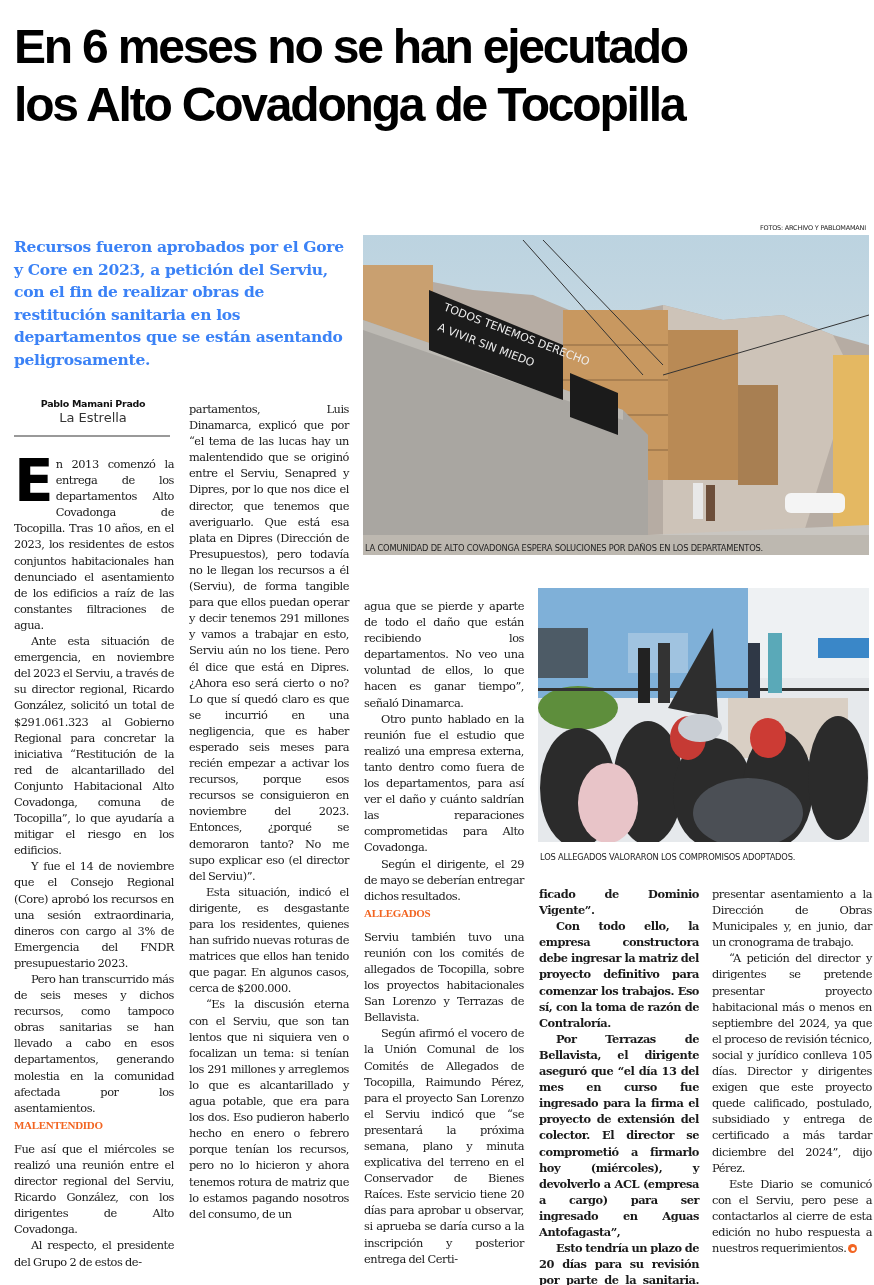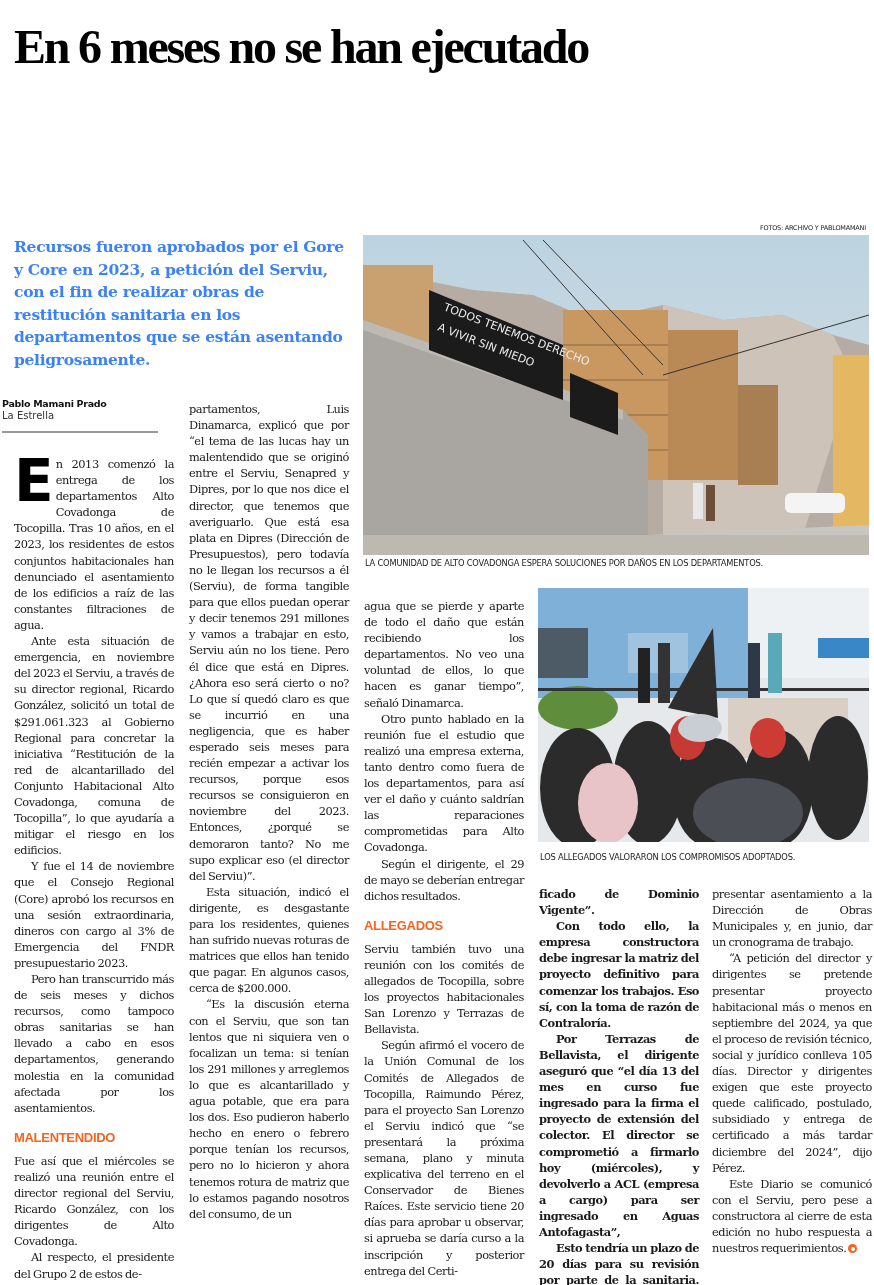--- a/index.html
+++ b/index.html
@@ -8,7 +8,7 @@
 
   .headline {
     position: absolute; left: 14px; top: 18px; width: 850px;
-    font-family: Liberation Serif, serif; font-weight: bold;
+    font-family: Liberation Sans, sans-serif; font-weight: bold;
     font-size: 48px; line-height: 58px; letter-spacing: -2.2px; color: #000;
   }
   .headline div { white-space: nowrap; }

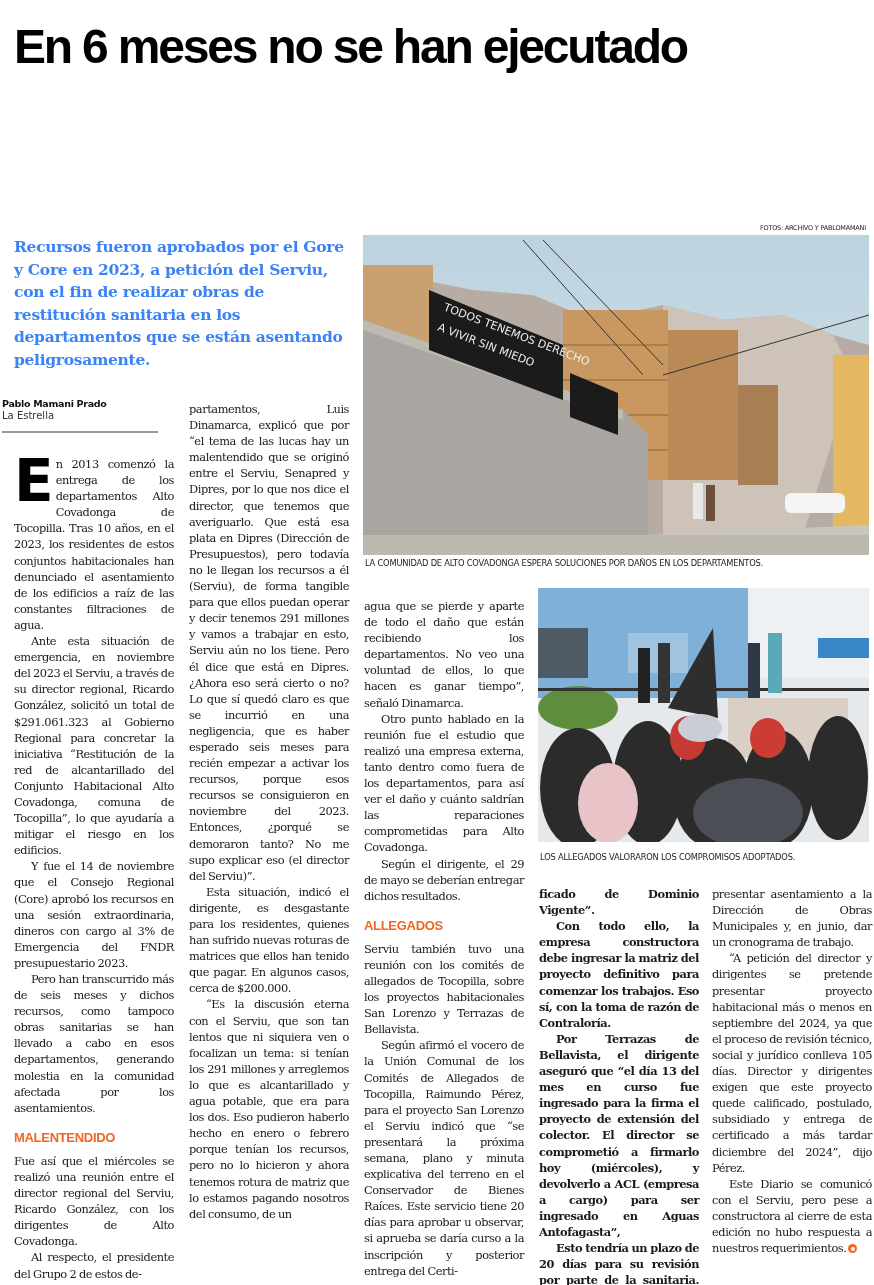--- a/index.html
+++ b/index.html
@@ -60,6 +60,7 @@
 
 <h1 class="headline">
   <div>En 6 meses no se han ejecutado</div>
+  <div>los Alto Covadonga de Tocopilla</div>
 </h1>
 
 <div class="photo-credit">FOTOS: ARCHIVO Y PABLOMAMANI</div>

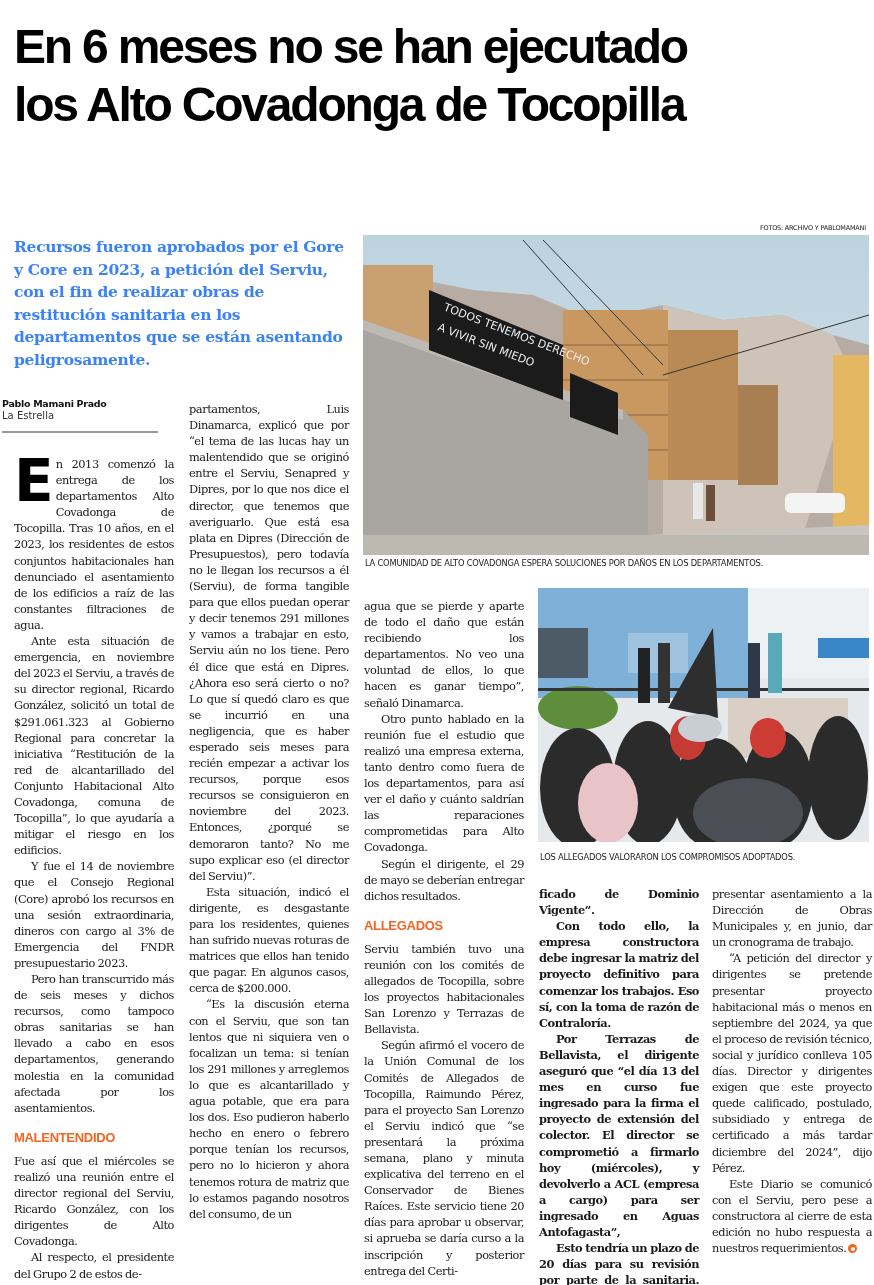--- a/index.html
+++ b/index.html
@@ -24,7 +24,7 @@
     font-size: 15.5px; line-height: 22.5px; color: #3b82f6; letter-spacing: -0.3px;
   }
 
-  .byline { position: absolute; left: 2px; top: 398px; width: 158px; }
+  .byline { position: absolute; left: 14px; top: 398px; width: 158px; text-align: center; }
   .byline .author { font-family: "DejaVu Sans", sans-serif; font-weight: bold; font-size: 9.5px; letter-spacing: -0.3px; color: #111; }
   .byline .outlet { font-family: "DejaVu Sans", sans-serif; font-size: 10px; color: #333; margin-top: 1px; }
   .byline .rule { margin-top: 10px; height: 2px; background: #999; width: 156px; }

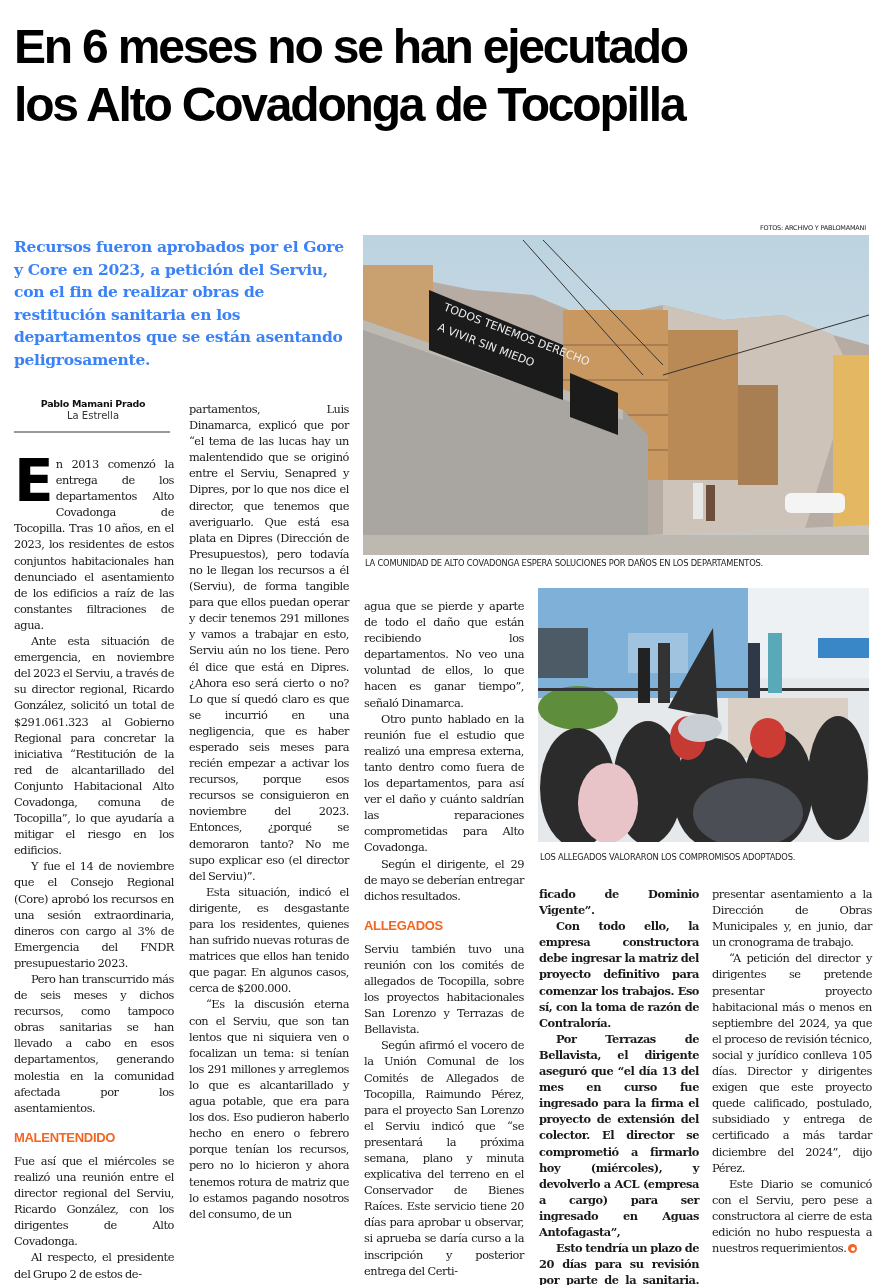--- a/index.html
+++ b/index.html
@@ -26,7 +26,7 @@
 
   .byline { position: absolute; left: 14px; top: 398px; width: 158px; text-align: center; }
   .byline .author { font-family: "DejaVu Sans", sans-serif; font-weight: bold; font-size: 9.5px; letter-spacing: -0.3px; color: #111; }
-  .byline .outlet { font-family: "DejaVu Sans", sans-serif; font-size: 10px; color: #333; margin-top: 1px; }
+  .byline .outlet { font-family: "DejaVu Sans", sans-serif; font-size: 13px; color: #333; margin-top: 1px; }
   .byline .rule { margin-top: 10px; height: 2px; background: #999; width: 156px; }
 
   .col {

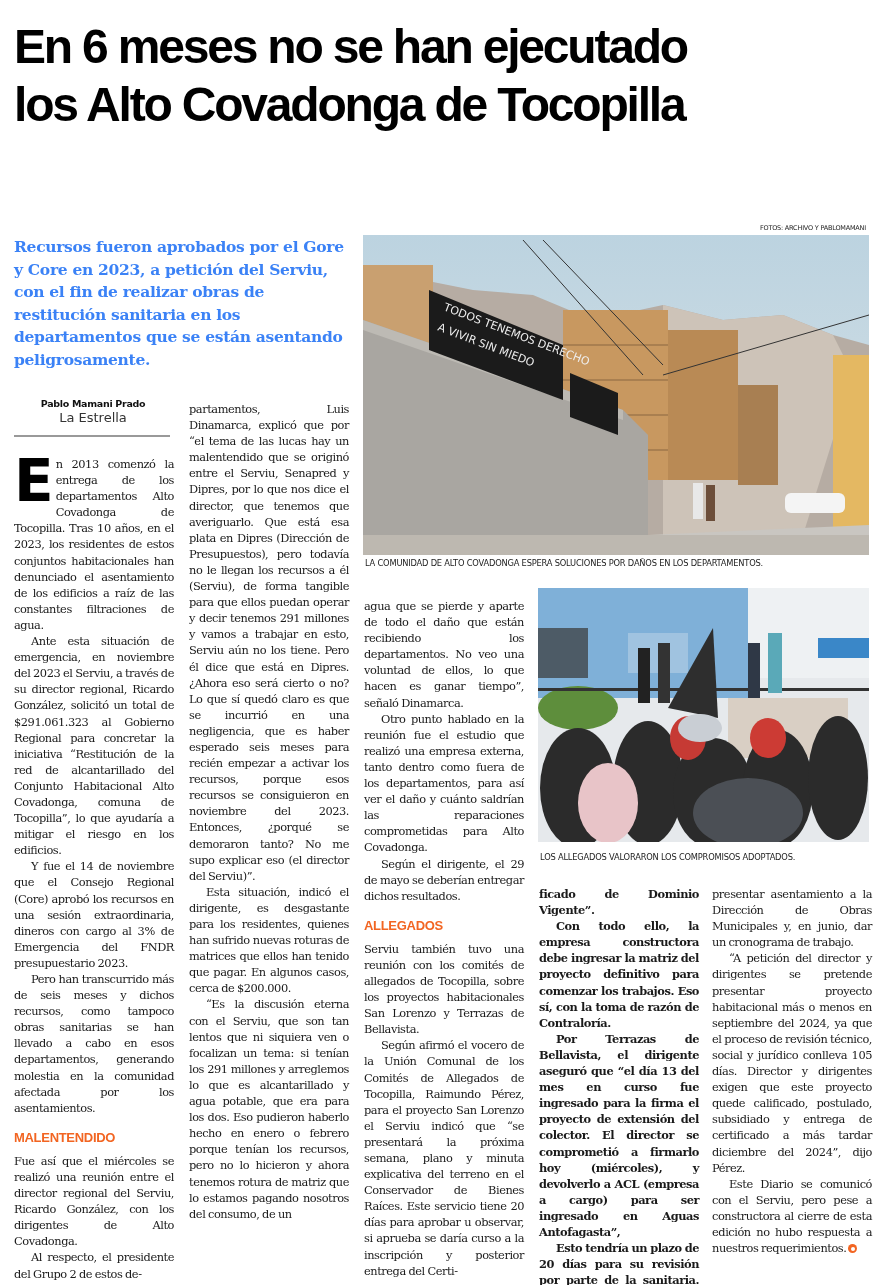--- a/index.html
+++ b/index.html
@@ -129,7 +129,7 @@
     <line x1="300" y1="140" x2="506" y2="80" stroke="#333" stroke-width="1"></line>
   </svg>
 </div>
-<div class="caption" style="left:365px; top:558px;">LA COMUNIDAD DE ALTO COVADONGA ESPERA SOLUCIONES POR DAÑOS EN LOS DEPARTAMENTOS.</div>
+<div class="caption" style="left:365px; top:543px;">LA COMUNIDAD DE ALTO COVADONGA ESPERA SOLUCIONES POR DAÑOS EN LOS DEPARTAMENTOS.</div>
 
 <div class="col" style="left:364px; top:590px;">
   <p class="noindent">agua que se pierde y aparte de todo el daño que están recibiendo los departamentos. No veo una voluntad de ellos, lo que hacen es ganar tiempo”, señaló Dinamarca.</p>

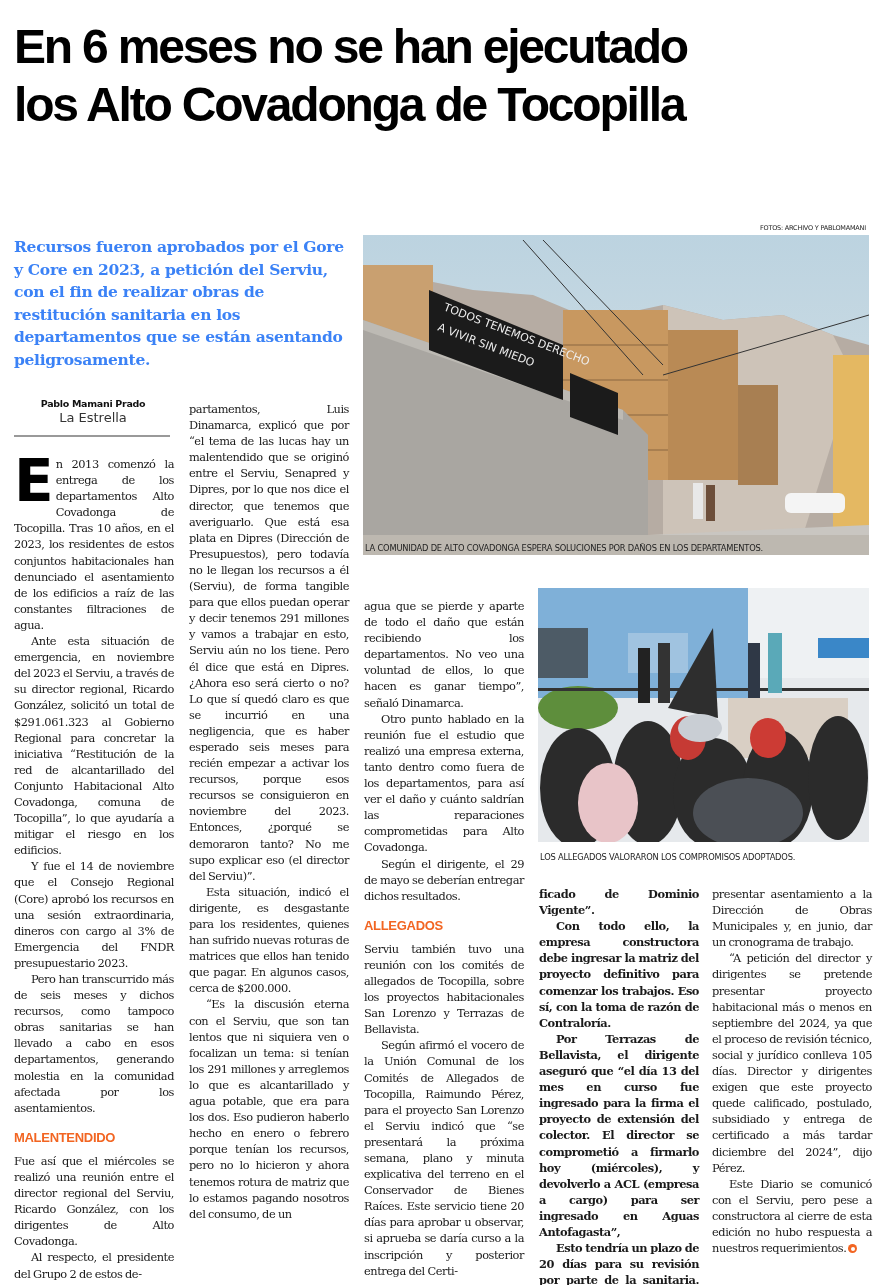--- a/index.html
+++ b/index.html
@@ -38,8 +38,8 @@
   .col p { text-indent: 17px; }
   .col p.noindent { text-indent: 0; margin-top: 8px; }
   .col .section-head {
-    font-family: Liberation Sans, sans-serif; font-weight: bold; color: #f26522;
-    font-size: 13px; letter-spacing: -0.3px; text-indent: 0; margin-top: 14px; line-height: 15px;
+    font-family: Liberation Serif, serif; font-weight: bold; color: #f26522;
+    font-size: 11px; letter-spacing: -0.3px; text-indent: 0; margin-top: 2px; line-height: 15px;
   }
   .dropcap {
     float: left; font-family: "DejaVu Sans", sans-serif; font-weight: bold;

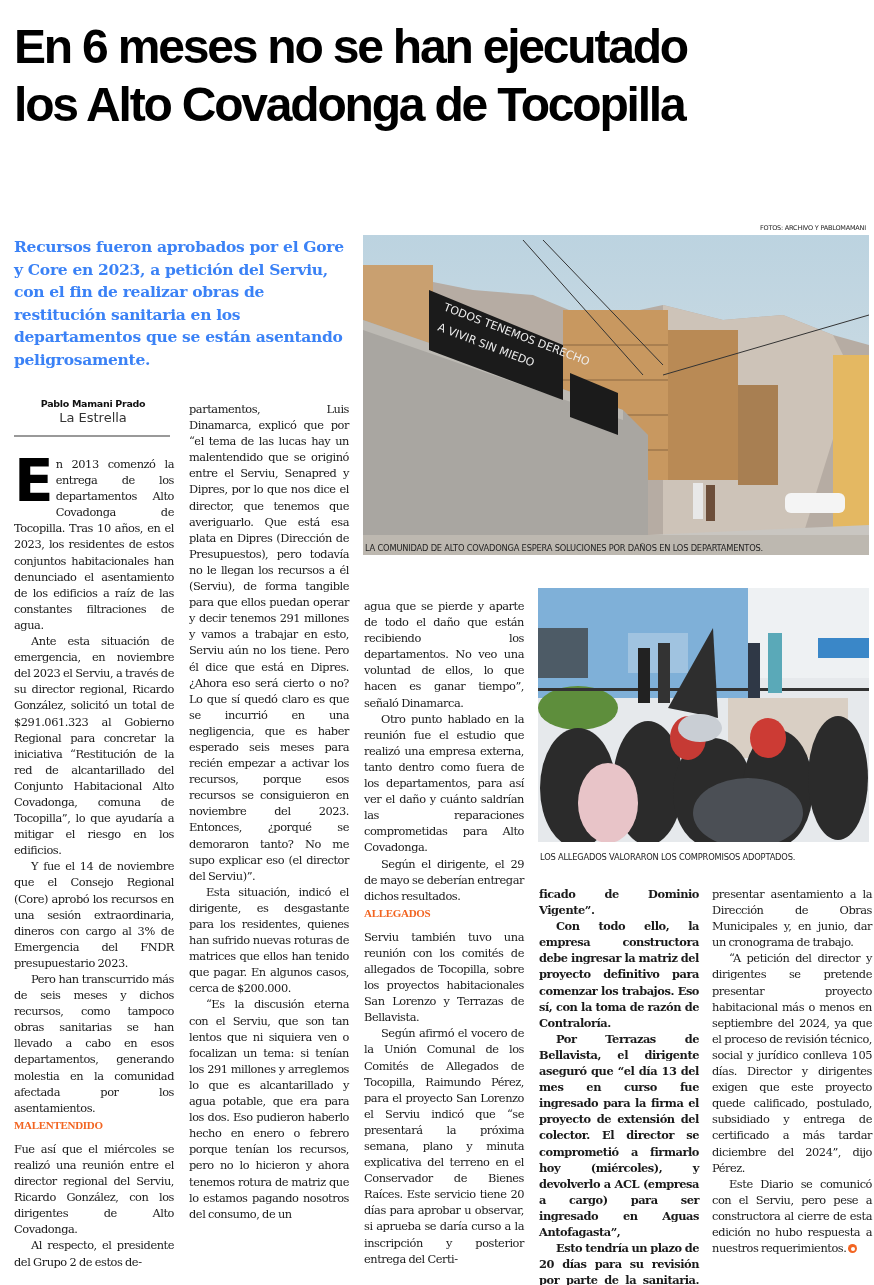--- a/index.html
+++ b/index.html
@@ -182,7 +182,7 @@
 <div class="col" style="left:712px; top:878px;">
   <p class="noindent">presentar asentamiento a la Dirección de Obras Municipales y, en junio, dar un cronograma de trabajo.</p>
   <p>“A petición del director y dirigentes se pretende presentar proyecto habitacional más o menos en septiembre del 2024, ya que el proceso de revisión técnico, social y jurídico conlleva 105 días. Director y dirigentes exigen que este proyecto quede calificado, postulado, subsidiado y entrega de certificado a más tardar diciembre del 2024”, dijo Pérez.</p>
-  <p><span>Este Diario se comunicó con el Serviu, pero pese a constructora al cierre de esta edición no hubo respuesta a nuestros requerimientos.</span><span class="end-mark"></span></p>
+  <p><span>Este Diario se comunicó con el Serviu, pero pese a contactarlos al cierre de esta edición no hubo respuesta a nuestros requerimientos.</span><span class="end-mark"></span></p>
 </div>
 
 </body></html>

